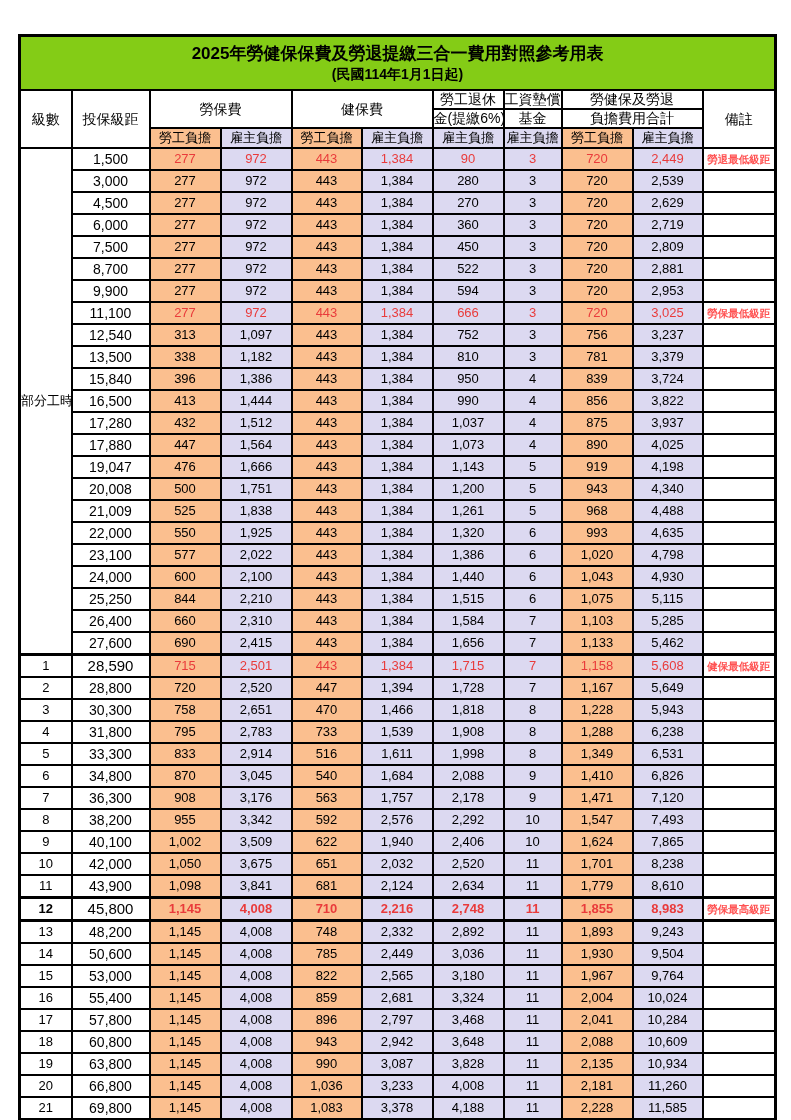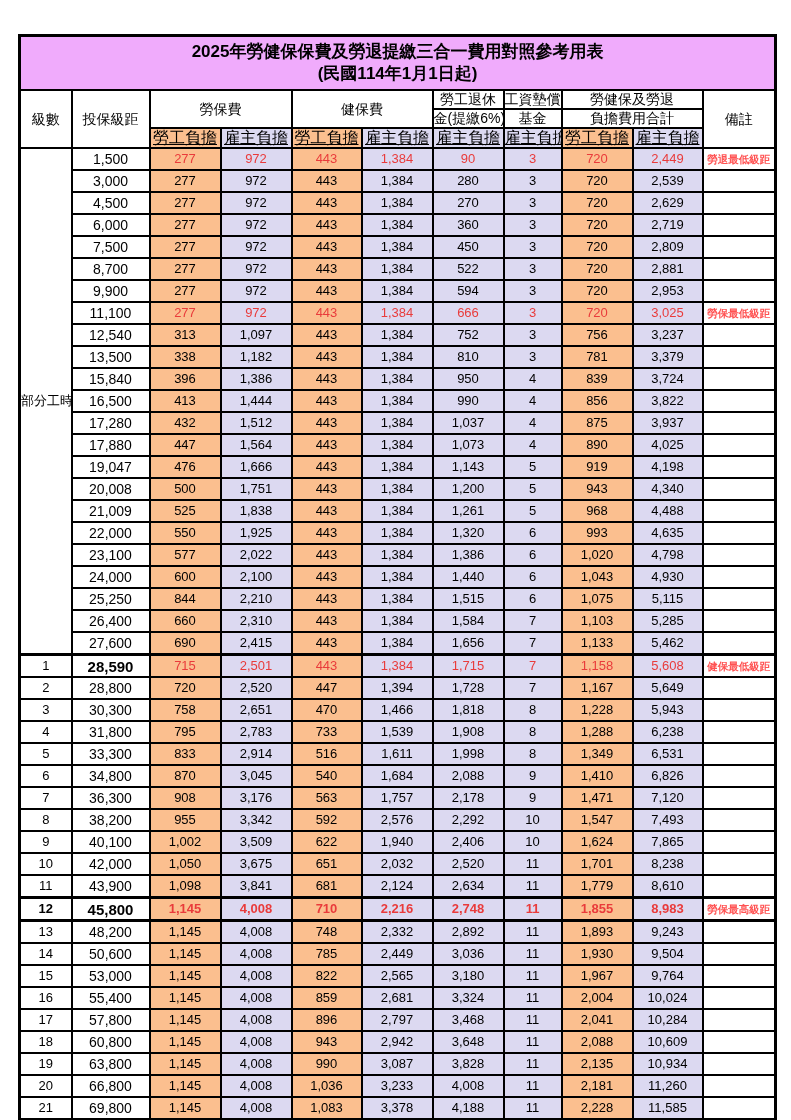--- a/index.html
+++ b/index.html
@@ -20,7 +20,7 @@
     font-size:13px; line-height:1.15;
     overflow:hidden; white-space:nowrap;
   }
-  .title-cell { height:52px; background:#f0abfc; }
+  .title-cell { height:52px; background:#84cc16; }
   .title-line1 { font-size:17px; font-weight:bold; }
   .title-line2 { font-size:17px; font-weight:bold; margin-top:2px; }
   thead th { font-weight:normal; background:#fff; }

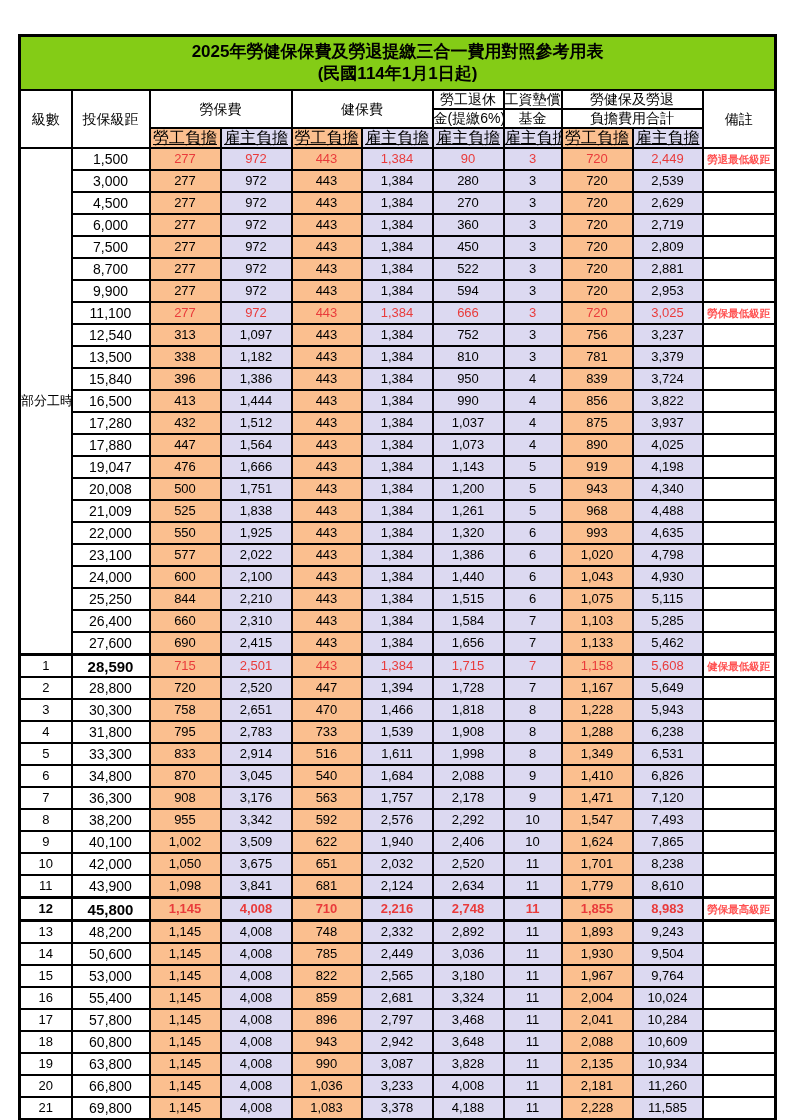--- a/index.html
+++ b/index.html
@@ -22,7 +22,7 @@
   }
   .title-cell { height:52px; background:#84cc16; }
   .title-line1 { font-size:17px; font-weight:bold; }
-  .title-line2 { font-size:17px; font-weight:bold; margin-top:2px; }
+  .title-line2 { font-size:14px; font-weight:bold; margin-top:2px; }
   thead th { font-weight:normal; background:#fff; }
   .hdr-main { font-size:14px; height:17px; }
   .hdr-sub  { font-size:16px; height:18px;text-decoration:underline; }

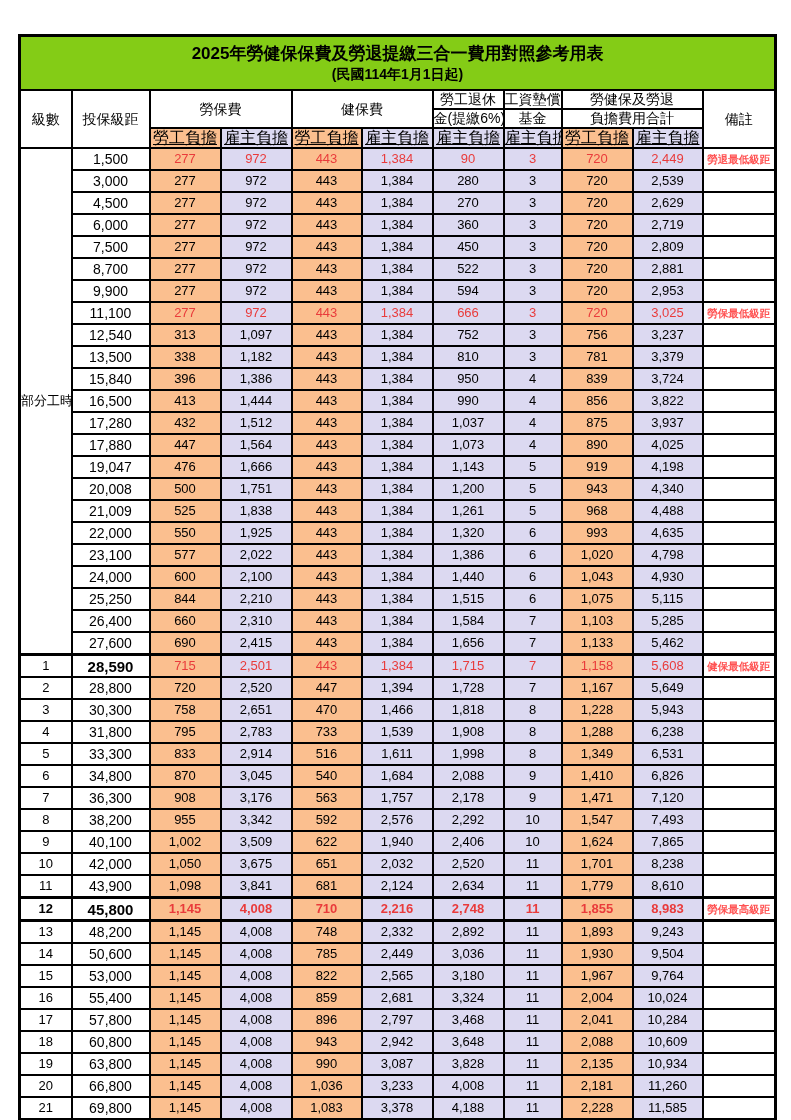--- a/index.html
+++ b/index.html
@@ -25,7 +25,7 @@
   .title-line2 { font-size:14px; font-weight:bold; margin-top:2px; }
   thead th { font-weight:normal; background:#fff; }
   .hdr-main { font-size:14px; height:17px; }
-  .hdr-sub  { font-size:16px; height:18px;text-decoration:underline; }
+  .hdr-sub  { font-size:13px; height:18px; }
   .emp { background:#fbbf8f; }
   .er  { background:#dcd9f1; }
   td.level, td.bracket, td.note, td.group { background:#fff; }

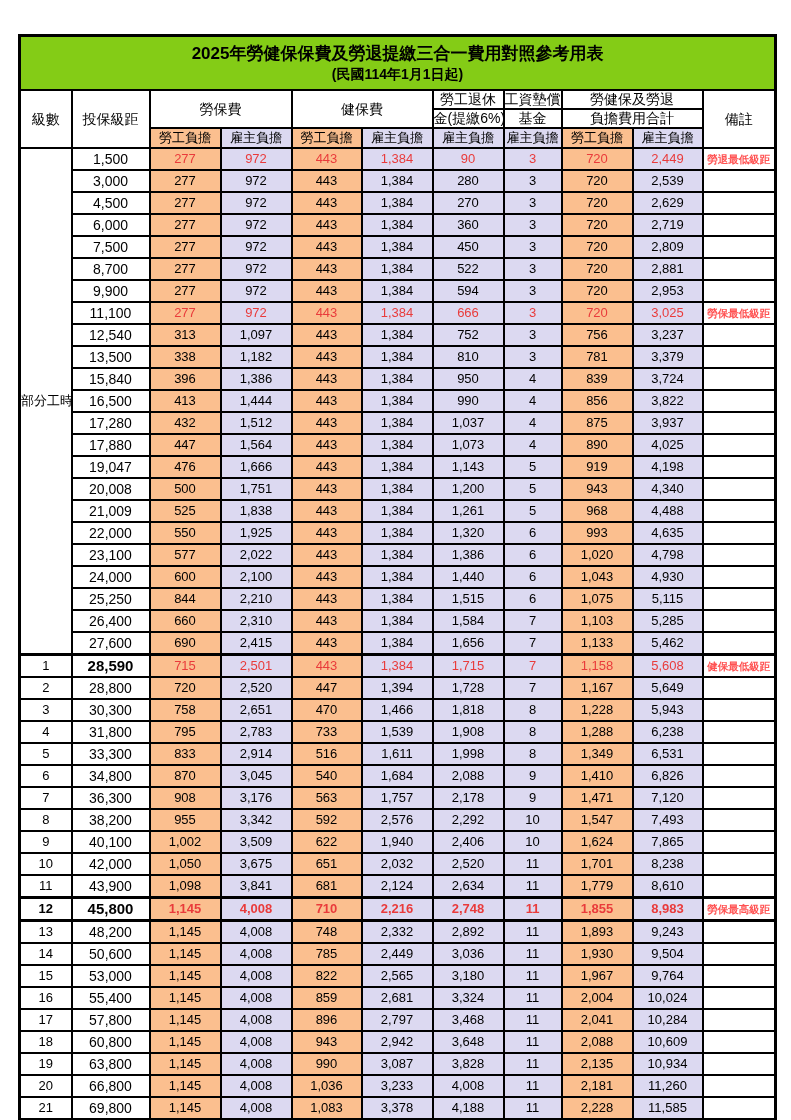--- a/index.html
+++ b/index.html
@@ -39,7 +39,7 @@
   tr.red-row td.fee { color:#e93b3b; }
   tr.sep-top td { border-top-width:3px; }
   tr.sep-bottom td { border-bottom-width:3px;font-weight:bold; }
-  tr.em td.bracket { font-weight:bold; font-size:15px; }
+  tr.em td.bracket { font-weight:normal; font-size:15px; }
 </style>
 </head>
 <body>

